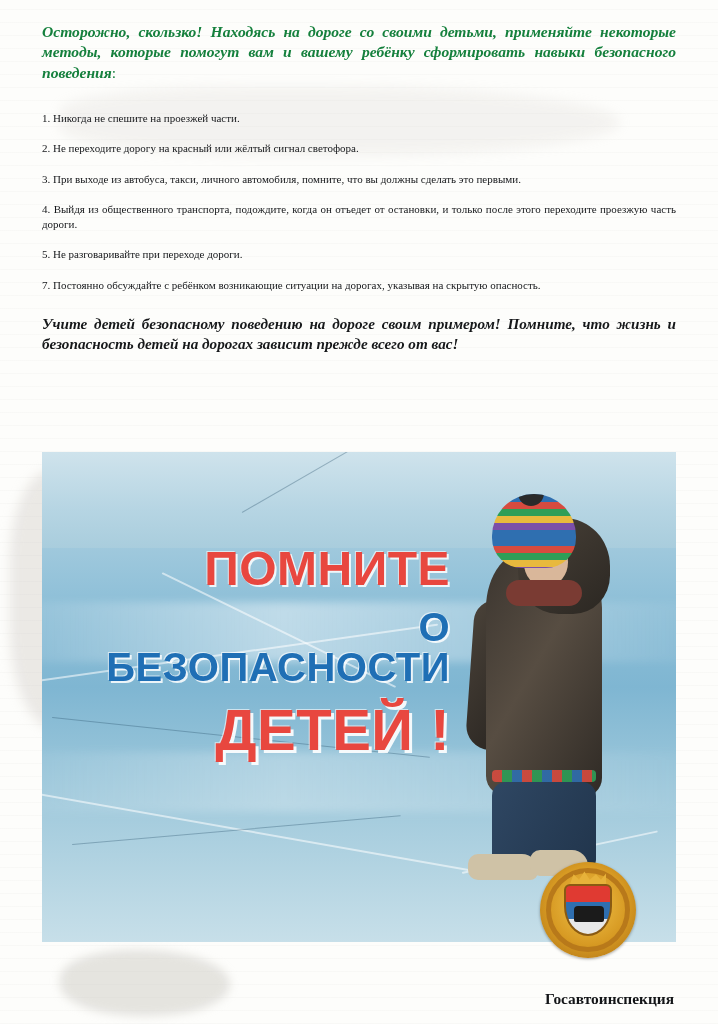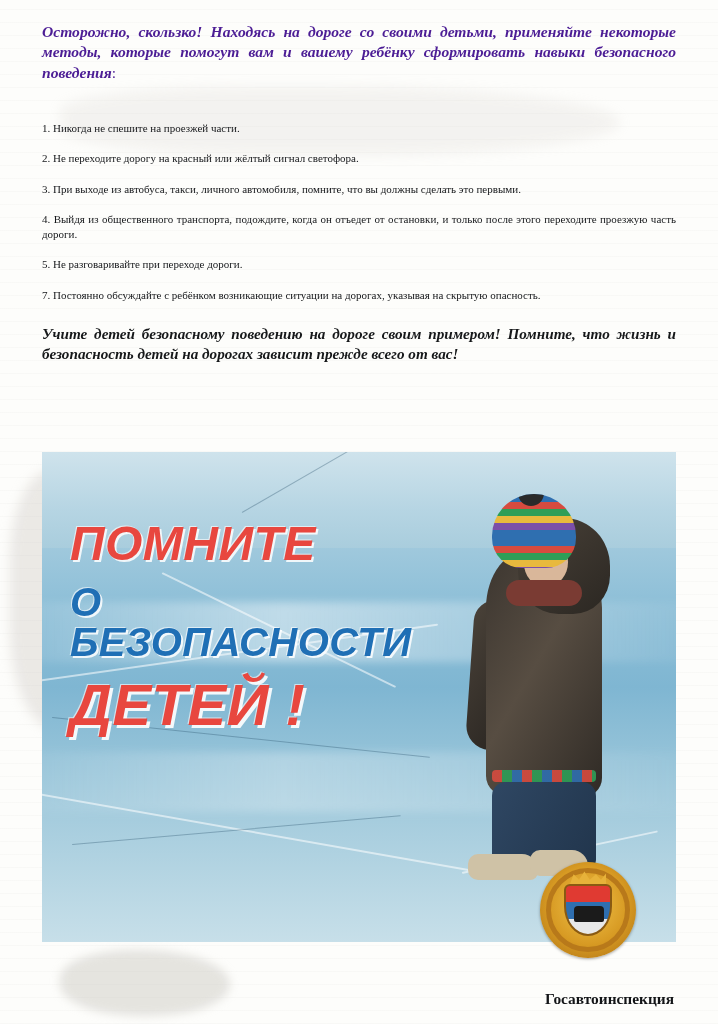--- a/index.html
+++ b/index.html
@@ -56,8 +56,8 @@
     font-size: 15.6px;
     line-height: 1.30;
     text-align: justify;
-    margin: 0 0 38px 0;
-    color: #4c1d95;
+    margin: 0 0 28px 0;
+    color: #15803d;
   }
   .intro .tail { font-style: normal; font-weight: normal; }
 

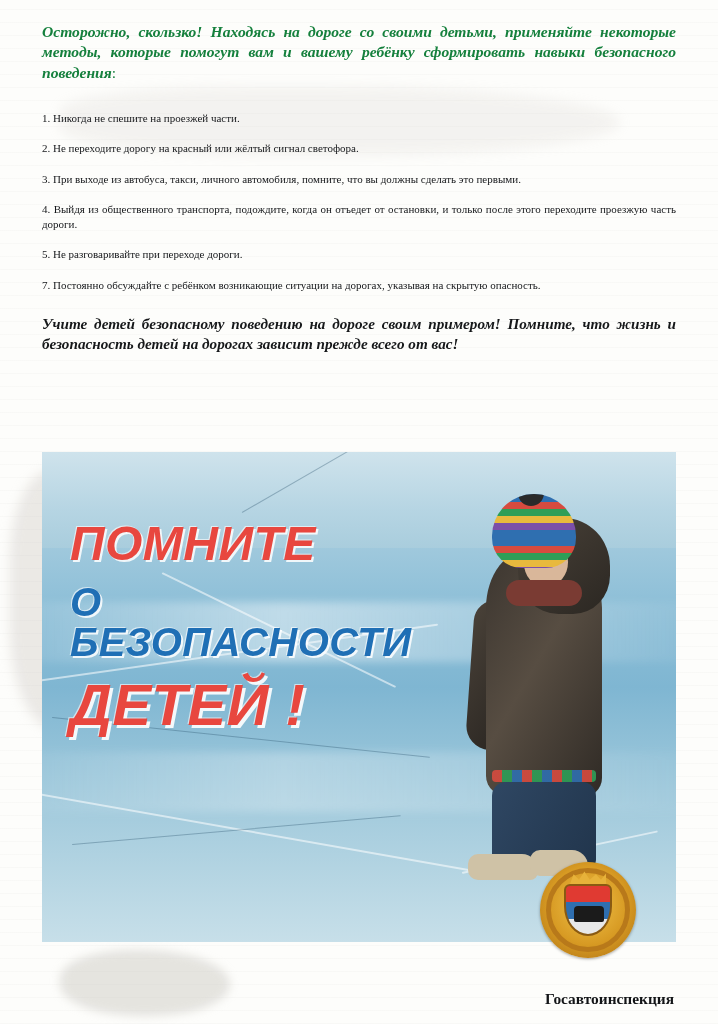--- a/index.html
+++ b/index.html
@@ -120,12 +120,11 @@
   .poster-text {
     position: absolute;
     left: 28px;
-    top: 68px;
+    top: 93px;
     width: 380px;
-    text-align: left;
+    text-align: right;
     font-family: "Liberation Sans", sans-serif;
     font-weight: bold;
-    font-style: italic;
     letter-spacing: .5px;
     line-height: 1;
   }

